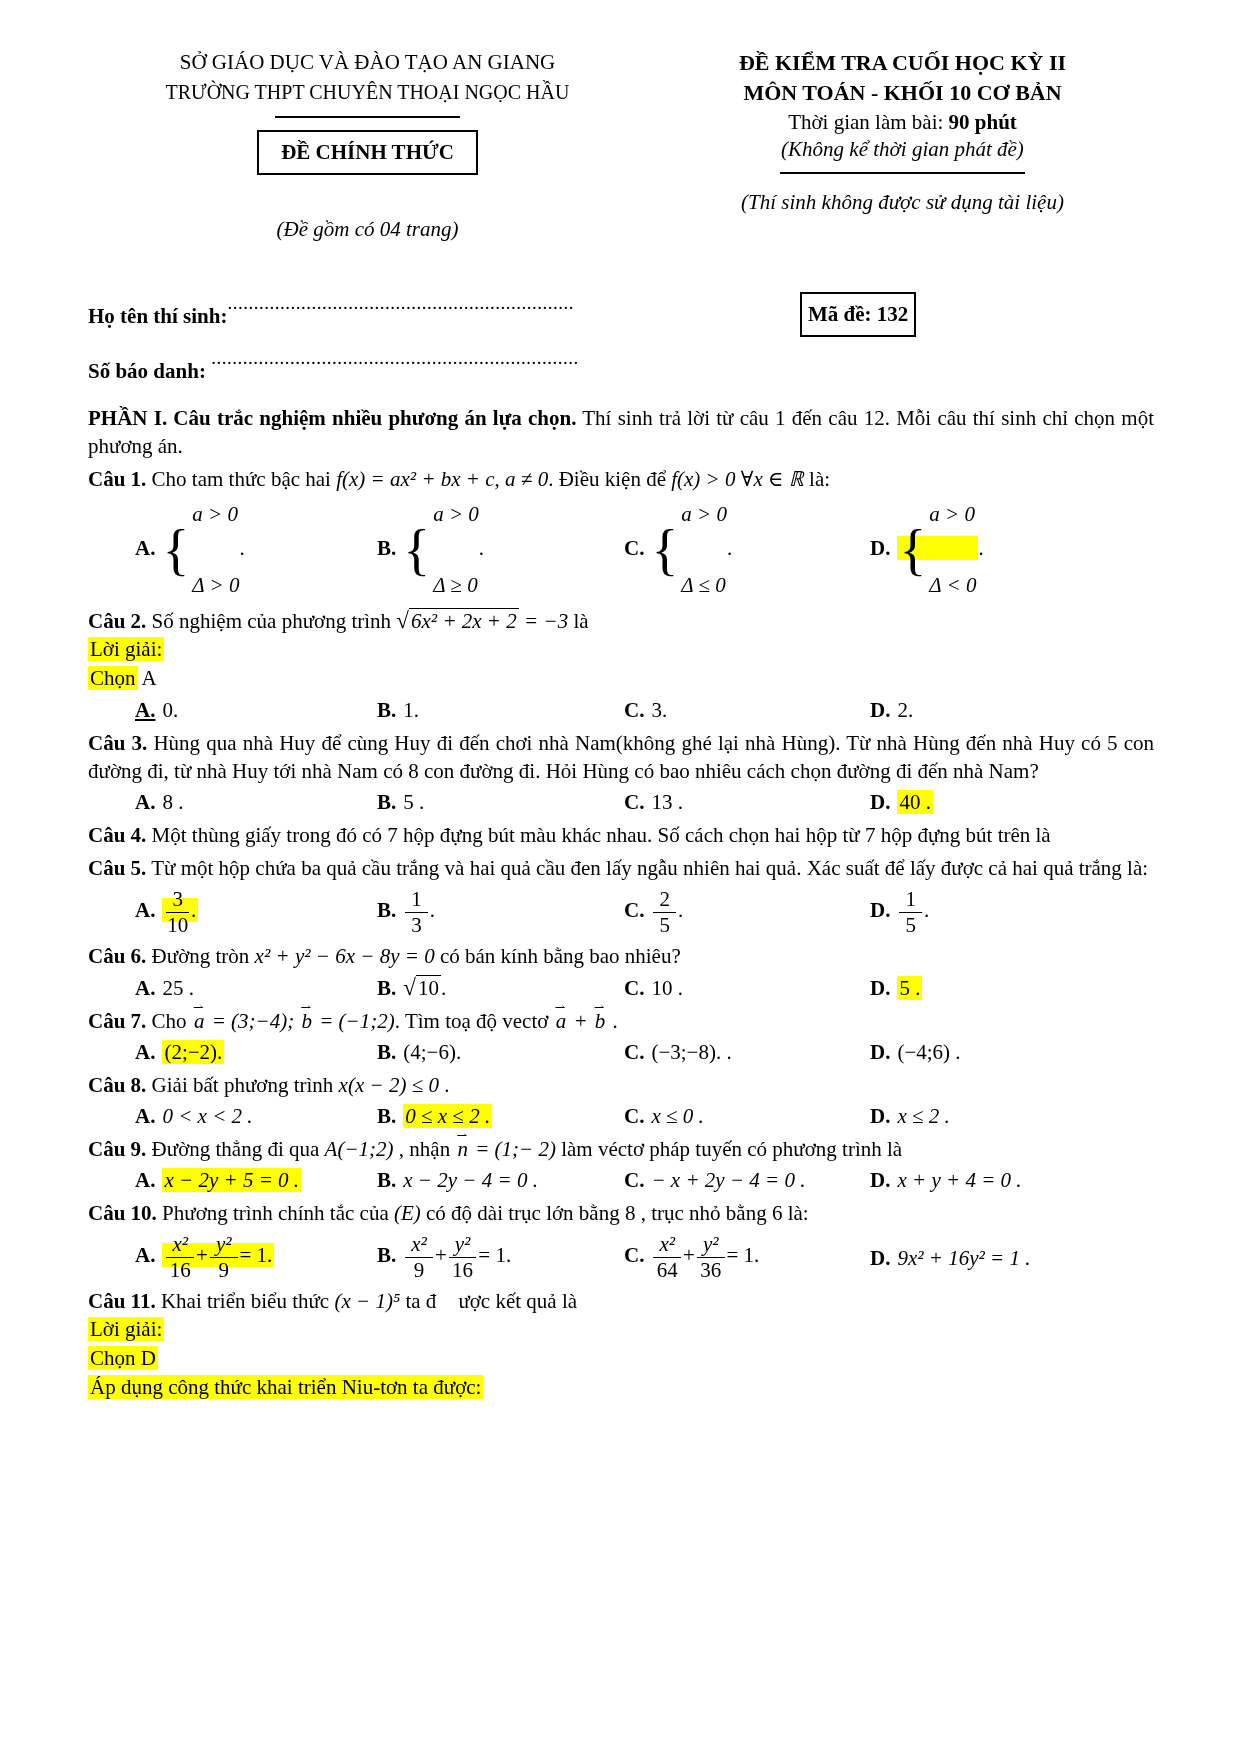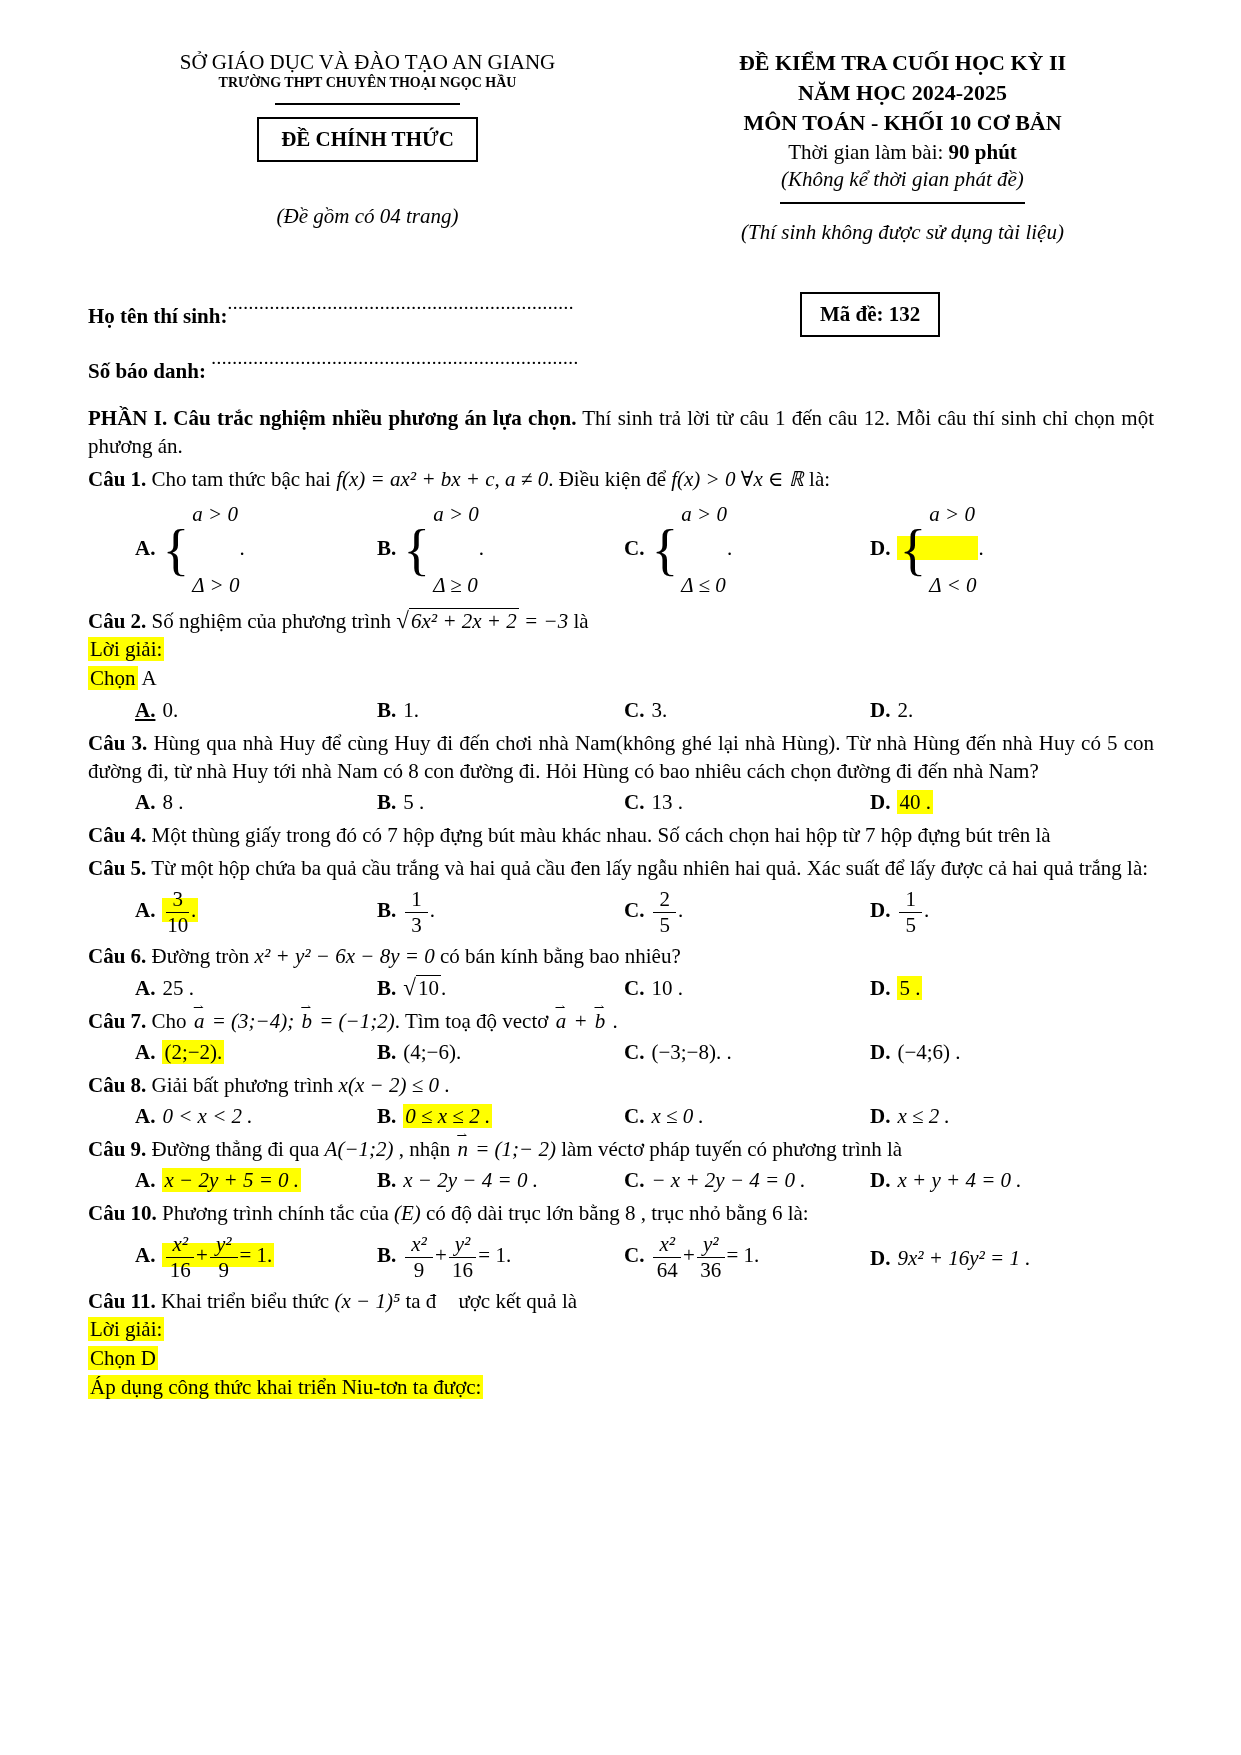--- a/index.html
+++ b/index.html
@@ -8,7 +8,7 @@
   
   .hleft{position:absolute;left:95px;top:50px;width:545px;text-align:center;}
   .hl1{font-size:21px;}
-  .hl2{font-weight:700;font-size:14px;margin-top:0;}
+  .hl2{font-weight:400;font-size:20px;margin-top:6px;}
   .hdiv-l{width:185px;border-top:2px solid #000;margin:12px auto 10px;}
   .exambox{display:inline-block;border:2px solid #000;font-weight:700;padding:8px 22px;margin-top:2px;}
   .pages{font-style:italic;margin-top:42px;}

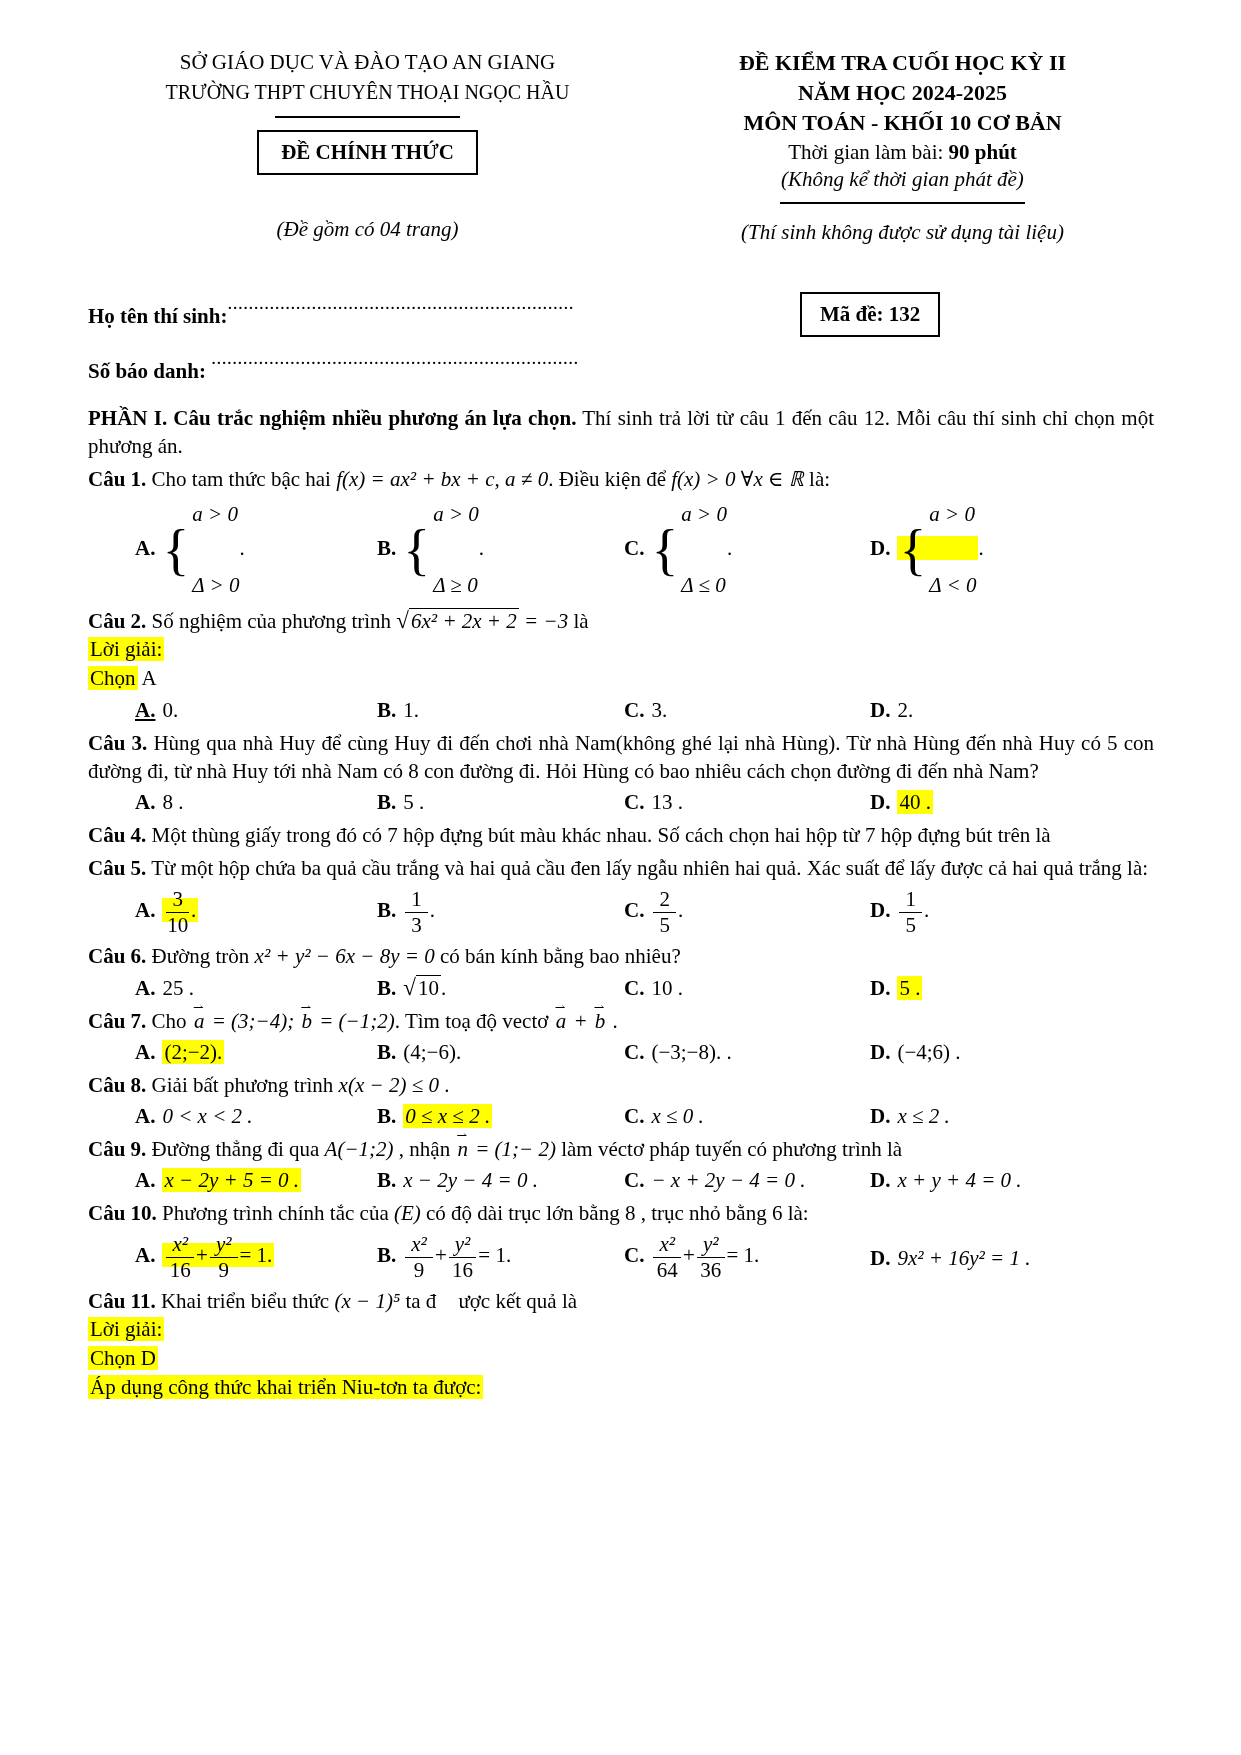--- a/index.html
+++ b/index.html
@@ -65,7 +65,6 @@
 
   <div class="hright">
     <div class="hr1">ĐỀ KIỂM TRA CUỐI HỌC KỲ II</div>
-    <div class="hr1">NĂM HỌC 2024-2025</div>
     <div class="hr1">MÔN TOÁN - KHỐI 10 CƠ BẢN</div>
     <div class="time"><span>Thời gian làm bài: </span><b>90 phút</b></div>
     <div class="knote">(Không kể thời gian phát đề)</div>

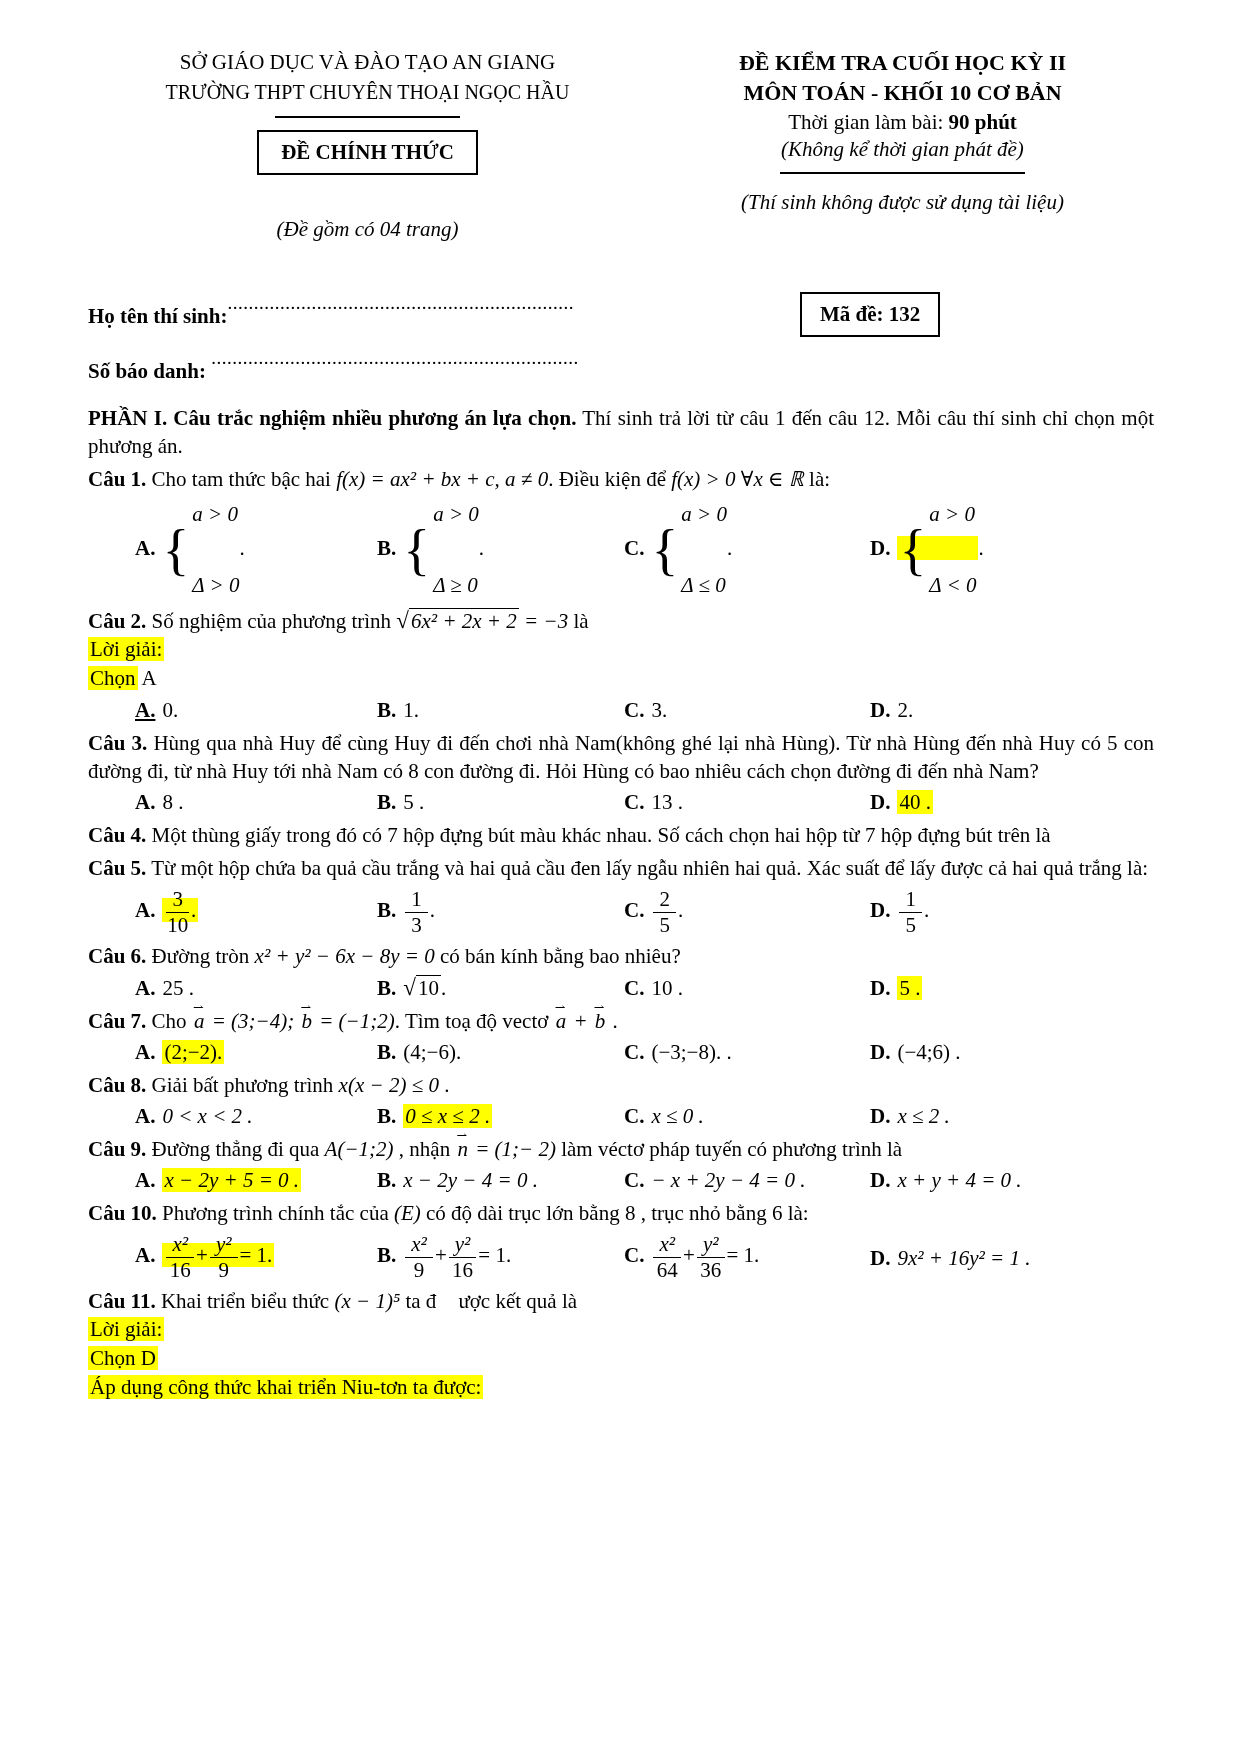--- a/index.html
+++ b/index.html
@@ -18,7 +18,7 @@
   .knote{font-style:italic;margin-top:2px;}
   .hdiv-r{width:245px;border-top:2px solid #000;margin:10px auto 0;}
   .mnote{font-style:italic;margin-top:16px;}
-  .codebox{position:absolute;left:800px;top:292px;border:2px solid #000;font-weight:700;padding:8px 18px;}
+  .codebox{position:absolute;left:800px;top:292px;border:2px solid #000;font-weight:700;padding:8px 6px;}
   .student{position:absolute;left:88px;top:282px;font-weight:700;}
   .sline{line-height:41px;white-space:nowrap;}
   .dots{font-weight:400;display:inline-block;overflow:hidden;white-space:nowrap;vertical-align:baseline;font-size:19px;letter-spacing:0.5px;}

